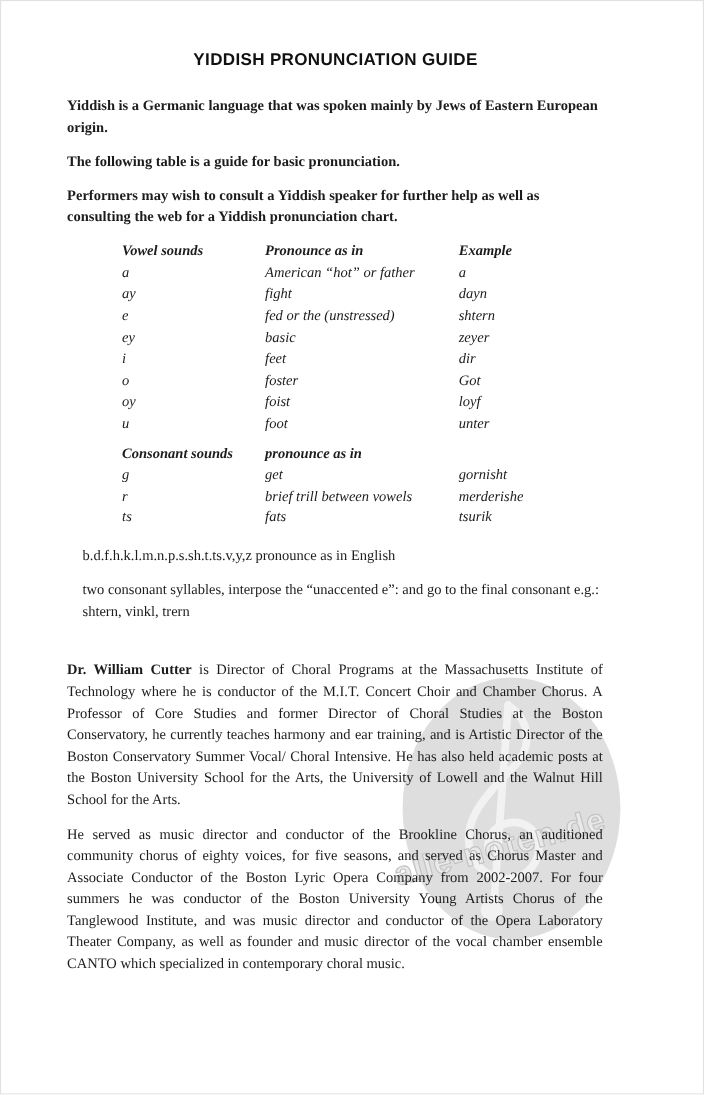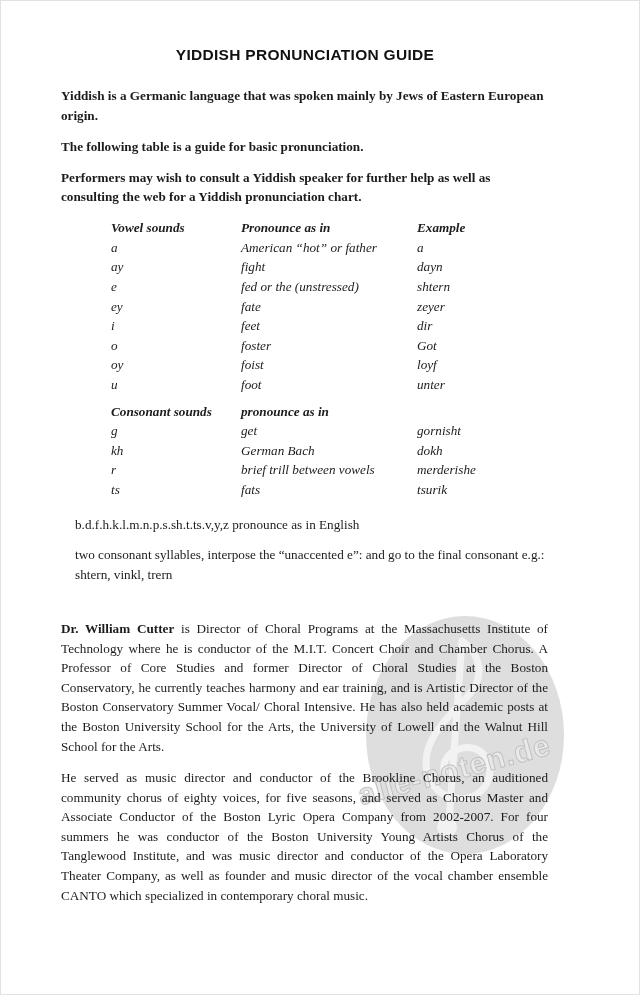--- a/index.html
+++ b/index.html
@@ -91,7 +91,7 @@
       </div>
       <div class="trow">
         <span class="cell">ey</span>
-        <span class="cell">fate</span>
+        <span class="cell">basic</span>
         <span class="cell">zeyer</span>
       </div>
       <div class="trow">

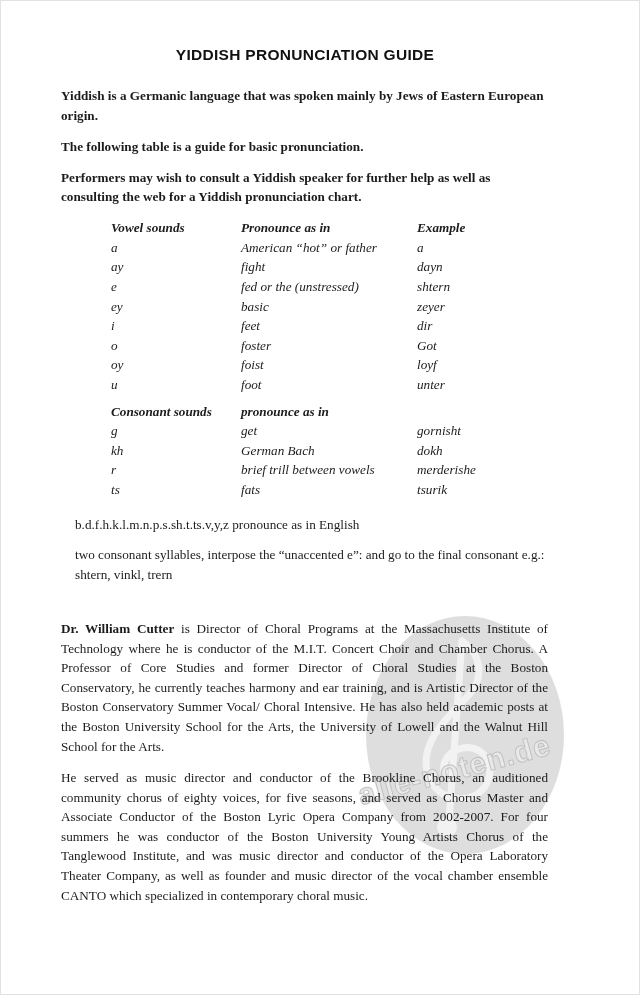--- a/index.html
+++ b/index.html
@@ -129,11 +129,6 @@
         <span class="cell">gornisht</span>
       </div>
       <div class="trow">
-        <span class="cell">kh</span>
-        <span class="cell">German Bach</span>
-        <span class="cell">dokh</span>
-      </div>
-      <div class="trow">
         <span class="cell">r</span>
         <span class="cell">brief trill between vowels</span>
         <span class="cell">merderishe</span>

